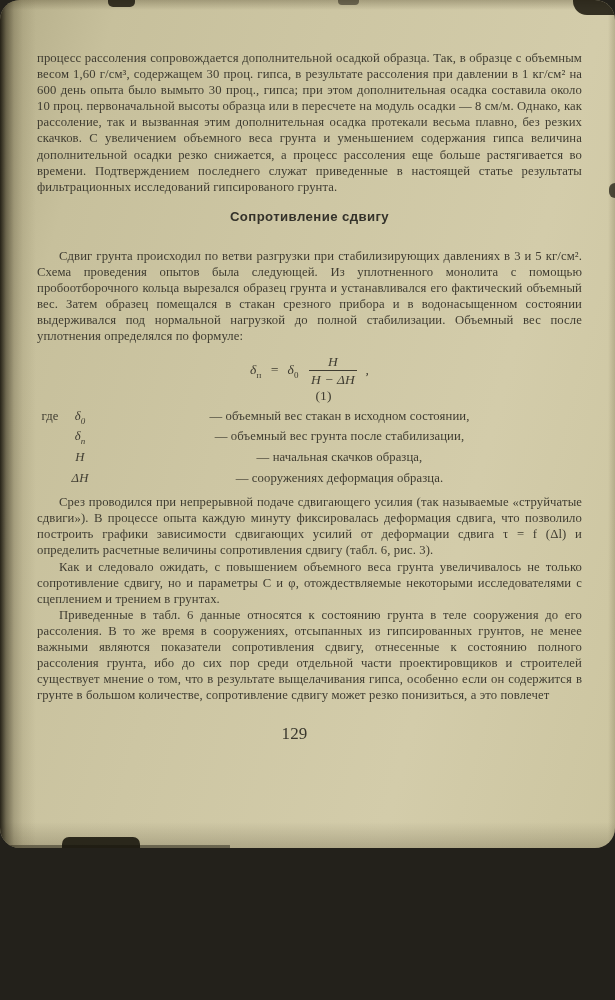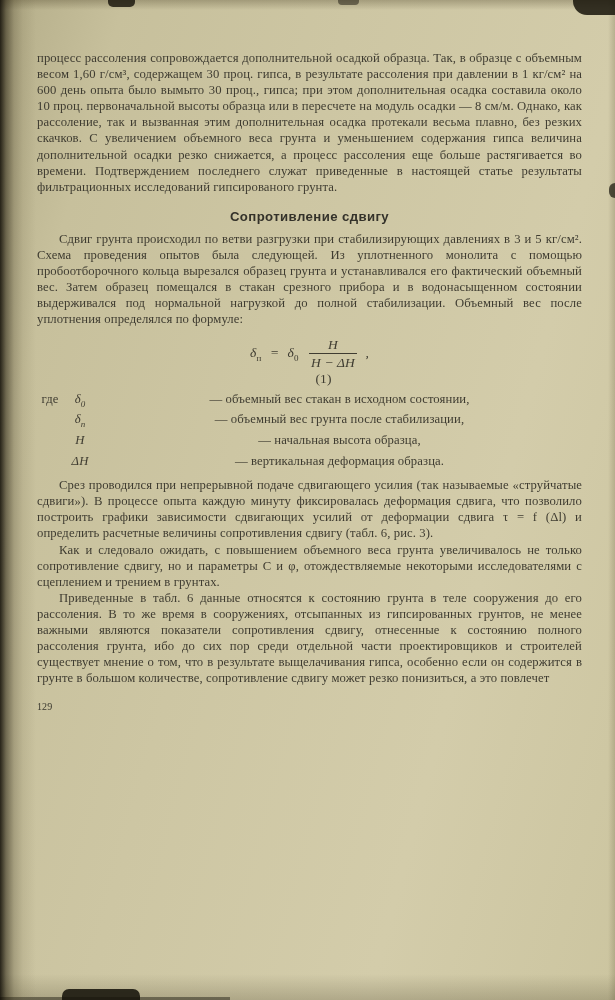--- a/index.html
+++ b/index.html
@@ -5,11 +5,12 @@
   html,body { margin:0; padding:0; background:#23211b; }
   .scan {
     position:relative;
-    width:615px; height:1000px;
+    width:615px; height:848px;
     margin:0;
     overflow:hidden;
     background: linear-gradient(105deg, #b4ad89 0%, #c7c09c 14%, #cdc6a3 40%, #d3ccaa 72%, #ccc5a0 100%);
     font-family:"Liberation Serif", serif;
+    border-radius:20px;
   }
   
   .binding-shadow {

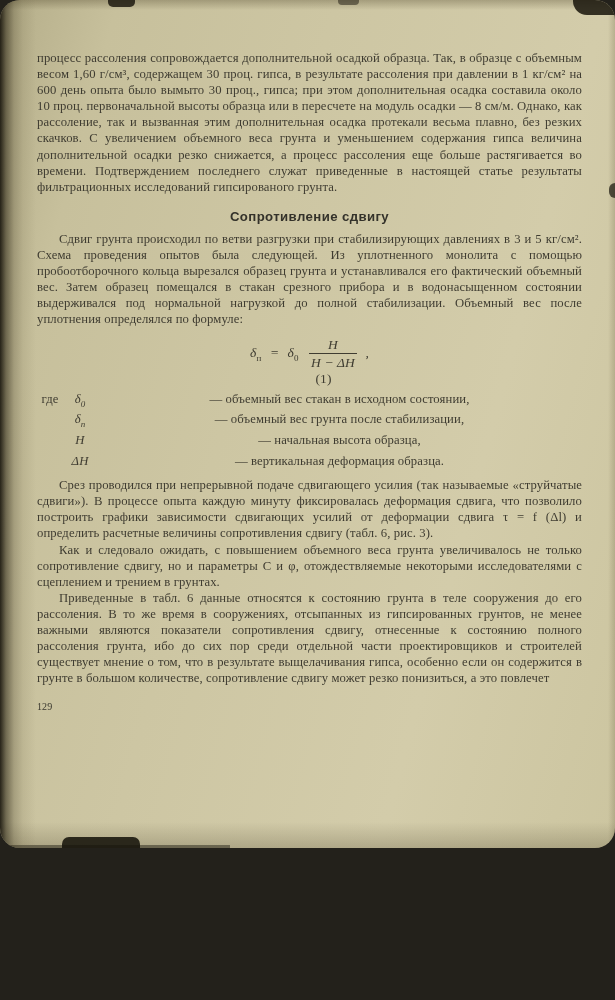--- a/index.html
+++ b/index.html
@@ -55,7 +55,7 @@
   .content p.cont { text-indent:0; }
 
   h2.section-heading {
-    margin:14px 0 6px 0;
+    margin:14px 0 23px 0;
     text-align:center;
     font-family:"Liberation Sans", sans-serif;
     font-weight:bold;

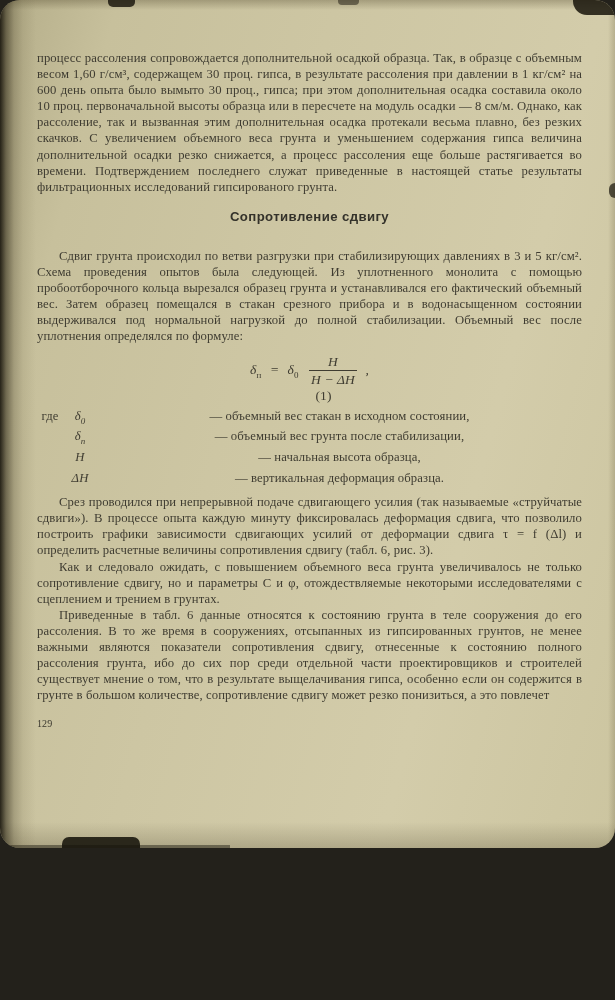--- a/index.html
+++ b/index.html
@@ -149,7 +149,7 @@
       <div class="def-row">
         <span class="def-intro"></span>
         <span class="def-term"><span>H</span><sub></sub></span>
-        <span class="def-text">— начальная высота образца,</span>
+        <span class="def-text">— начальная скачков образца,</span>
       </div>
       <div class="def-row">
         <span class="def-intro"></span>

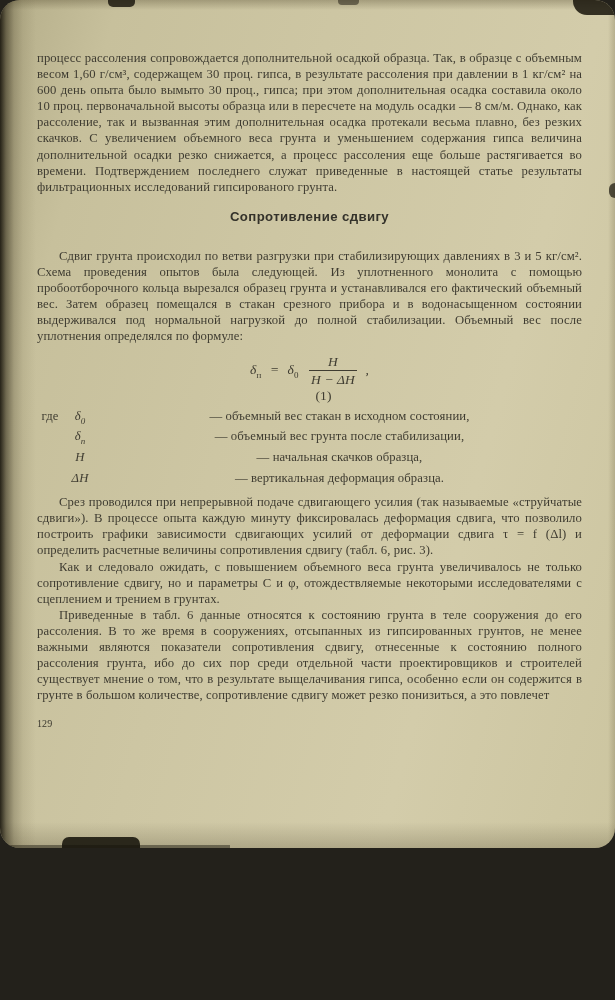--- a/index.html
+++ b/index.html
@@ -154,7 +154,7 @@
       <div class="def-row">
         <span class="def-intro"></span>
         <span class="def-term"><span>ΔH</span><sub></sub></span>
-        <span class="def-text">— вертикальная деформация образца.</span>
+        <span class="def-text">— сооружениях деформация образца.</span>
       </div>
     </div>
 

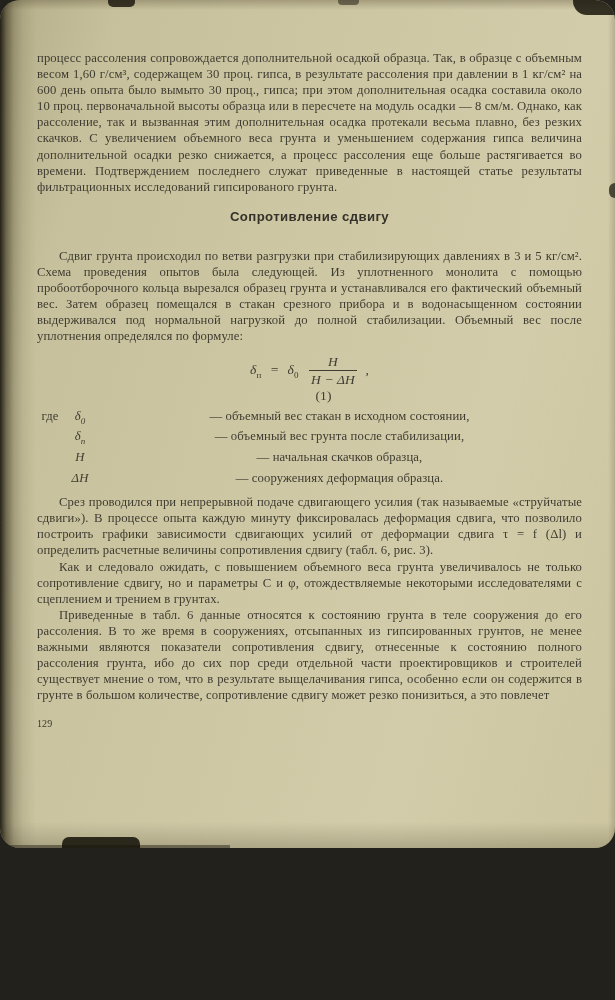--- a/index.html
+++ b/index.html
@@ -90,10 +90,10 @@
   .def-text { flex:1; }
 
   .pagenum {
-    margin-top:13px;
-    text-align:left;
+    margin-top:23px;
+    text-align:center;
     padding-right:30px;
-    font-size:10px;
+    font-size:17px;
     color:#3a382e;
   }
 </style>

